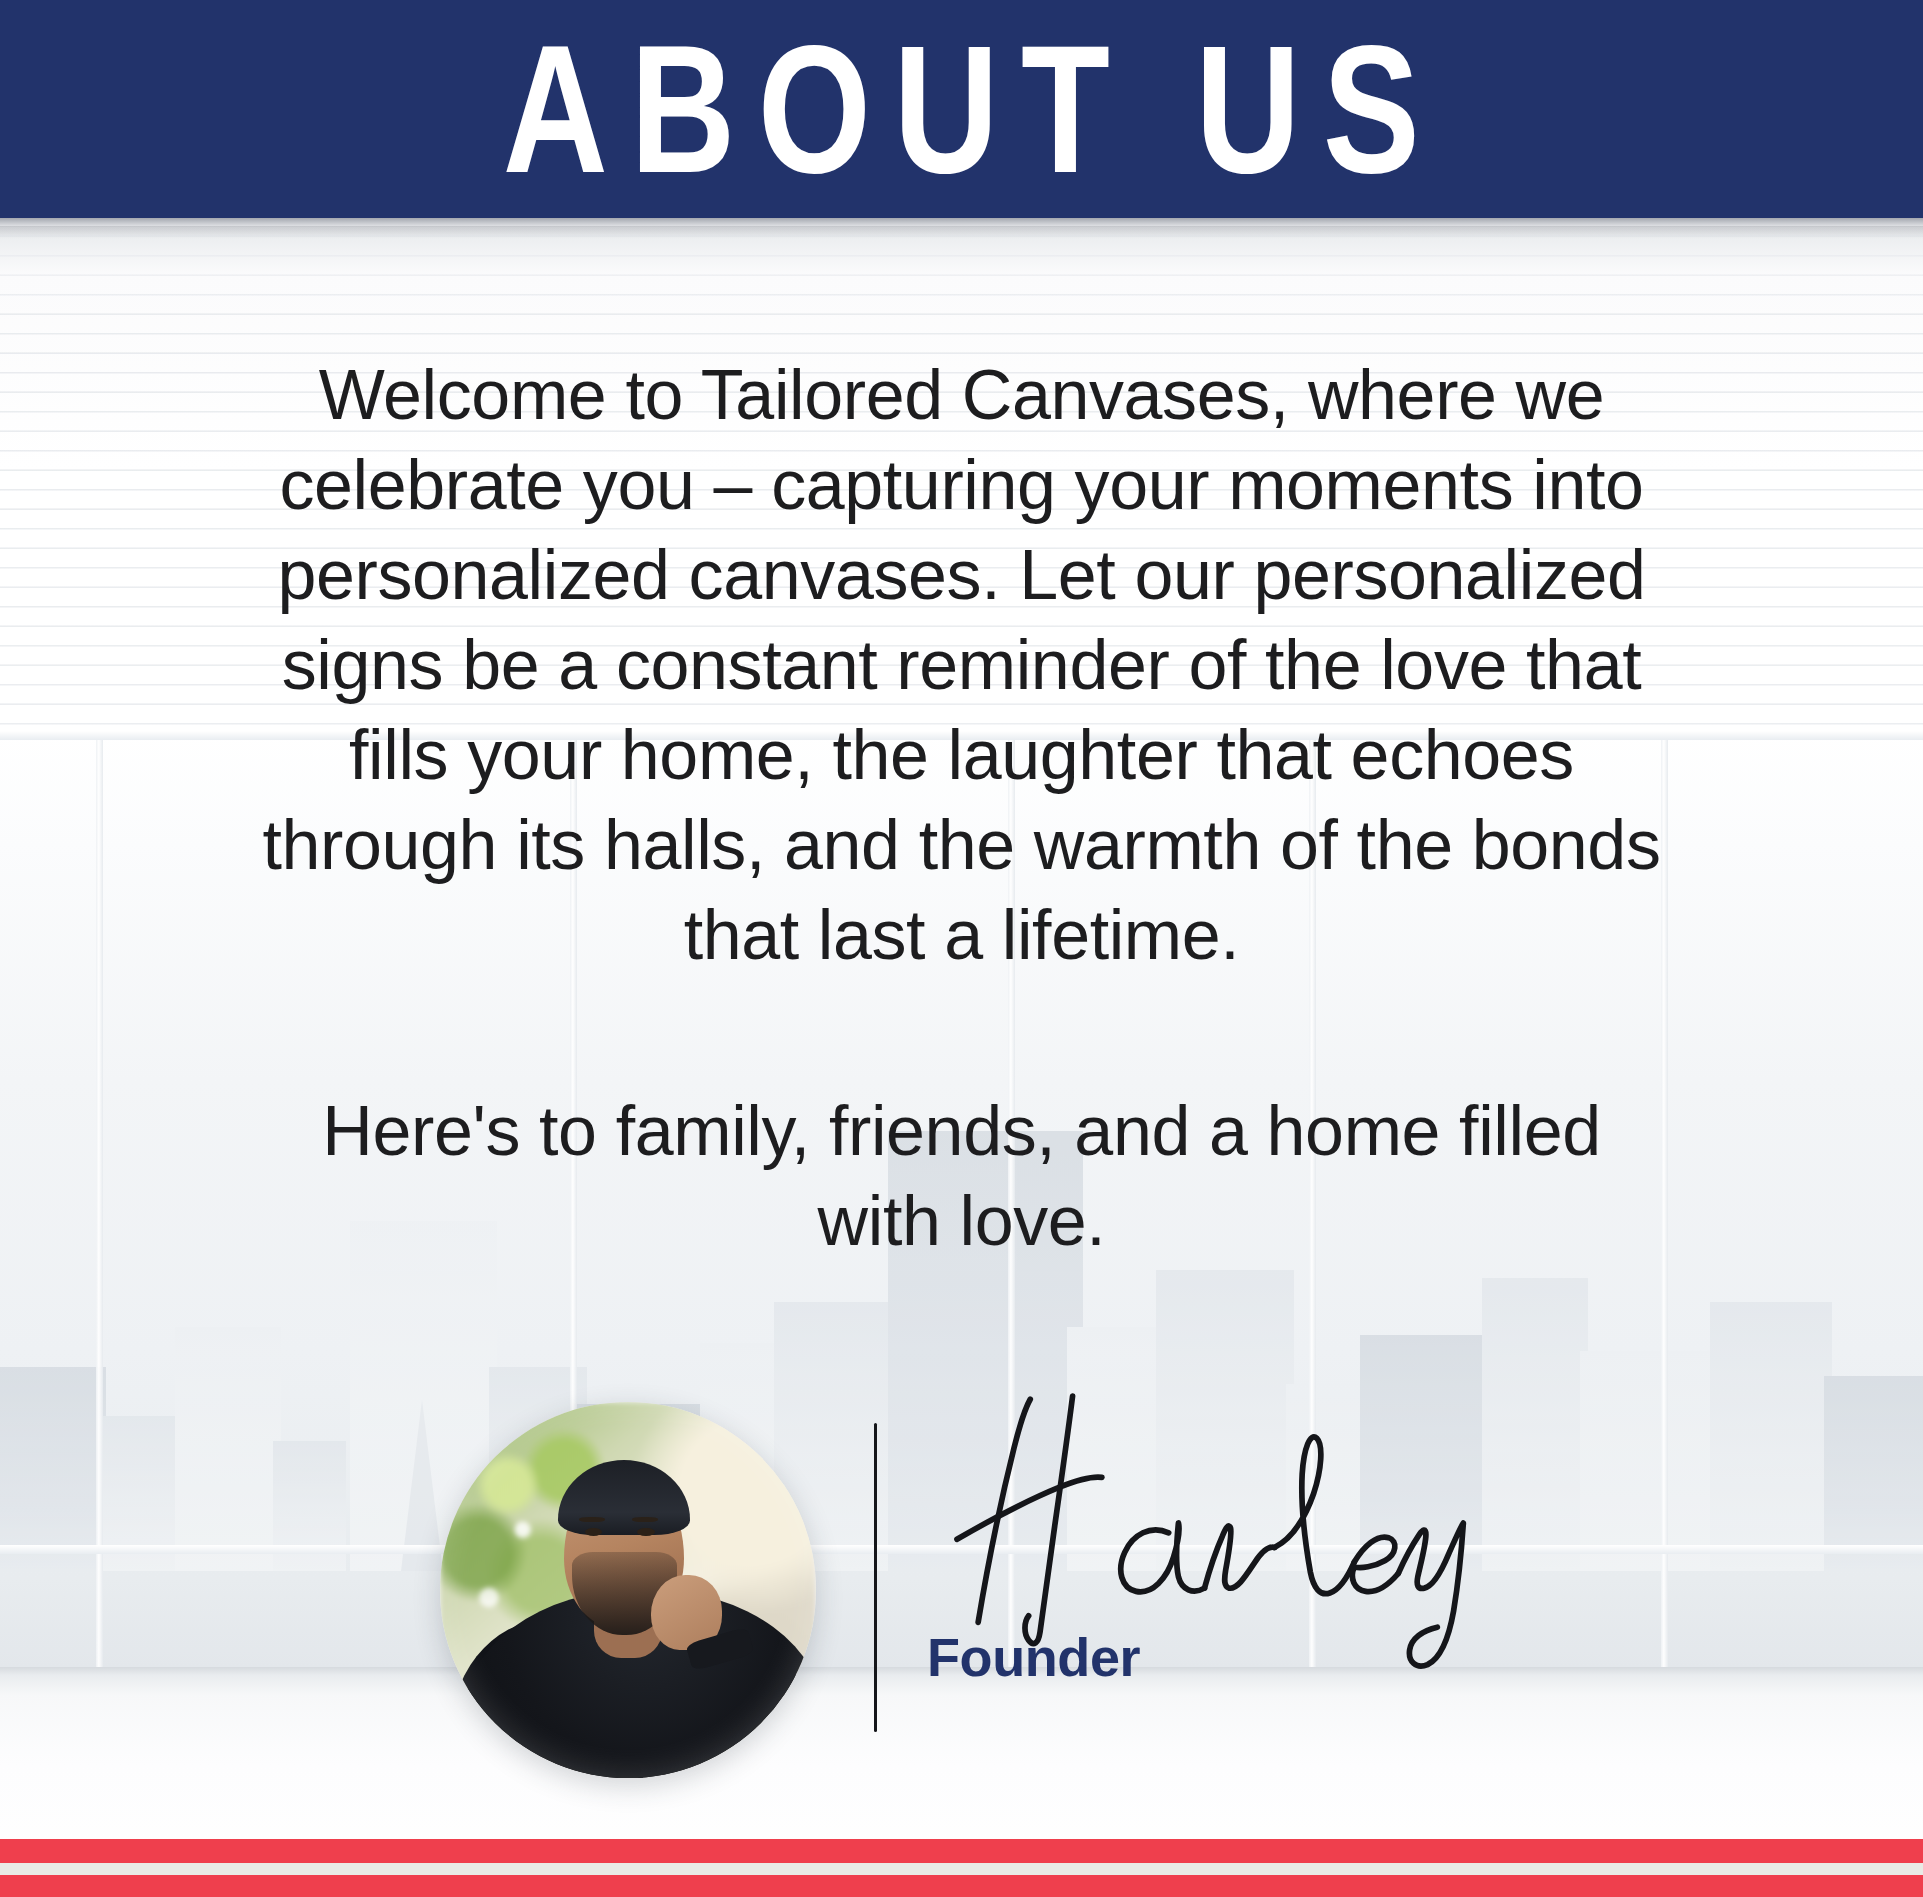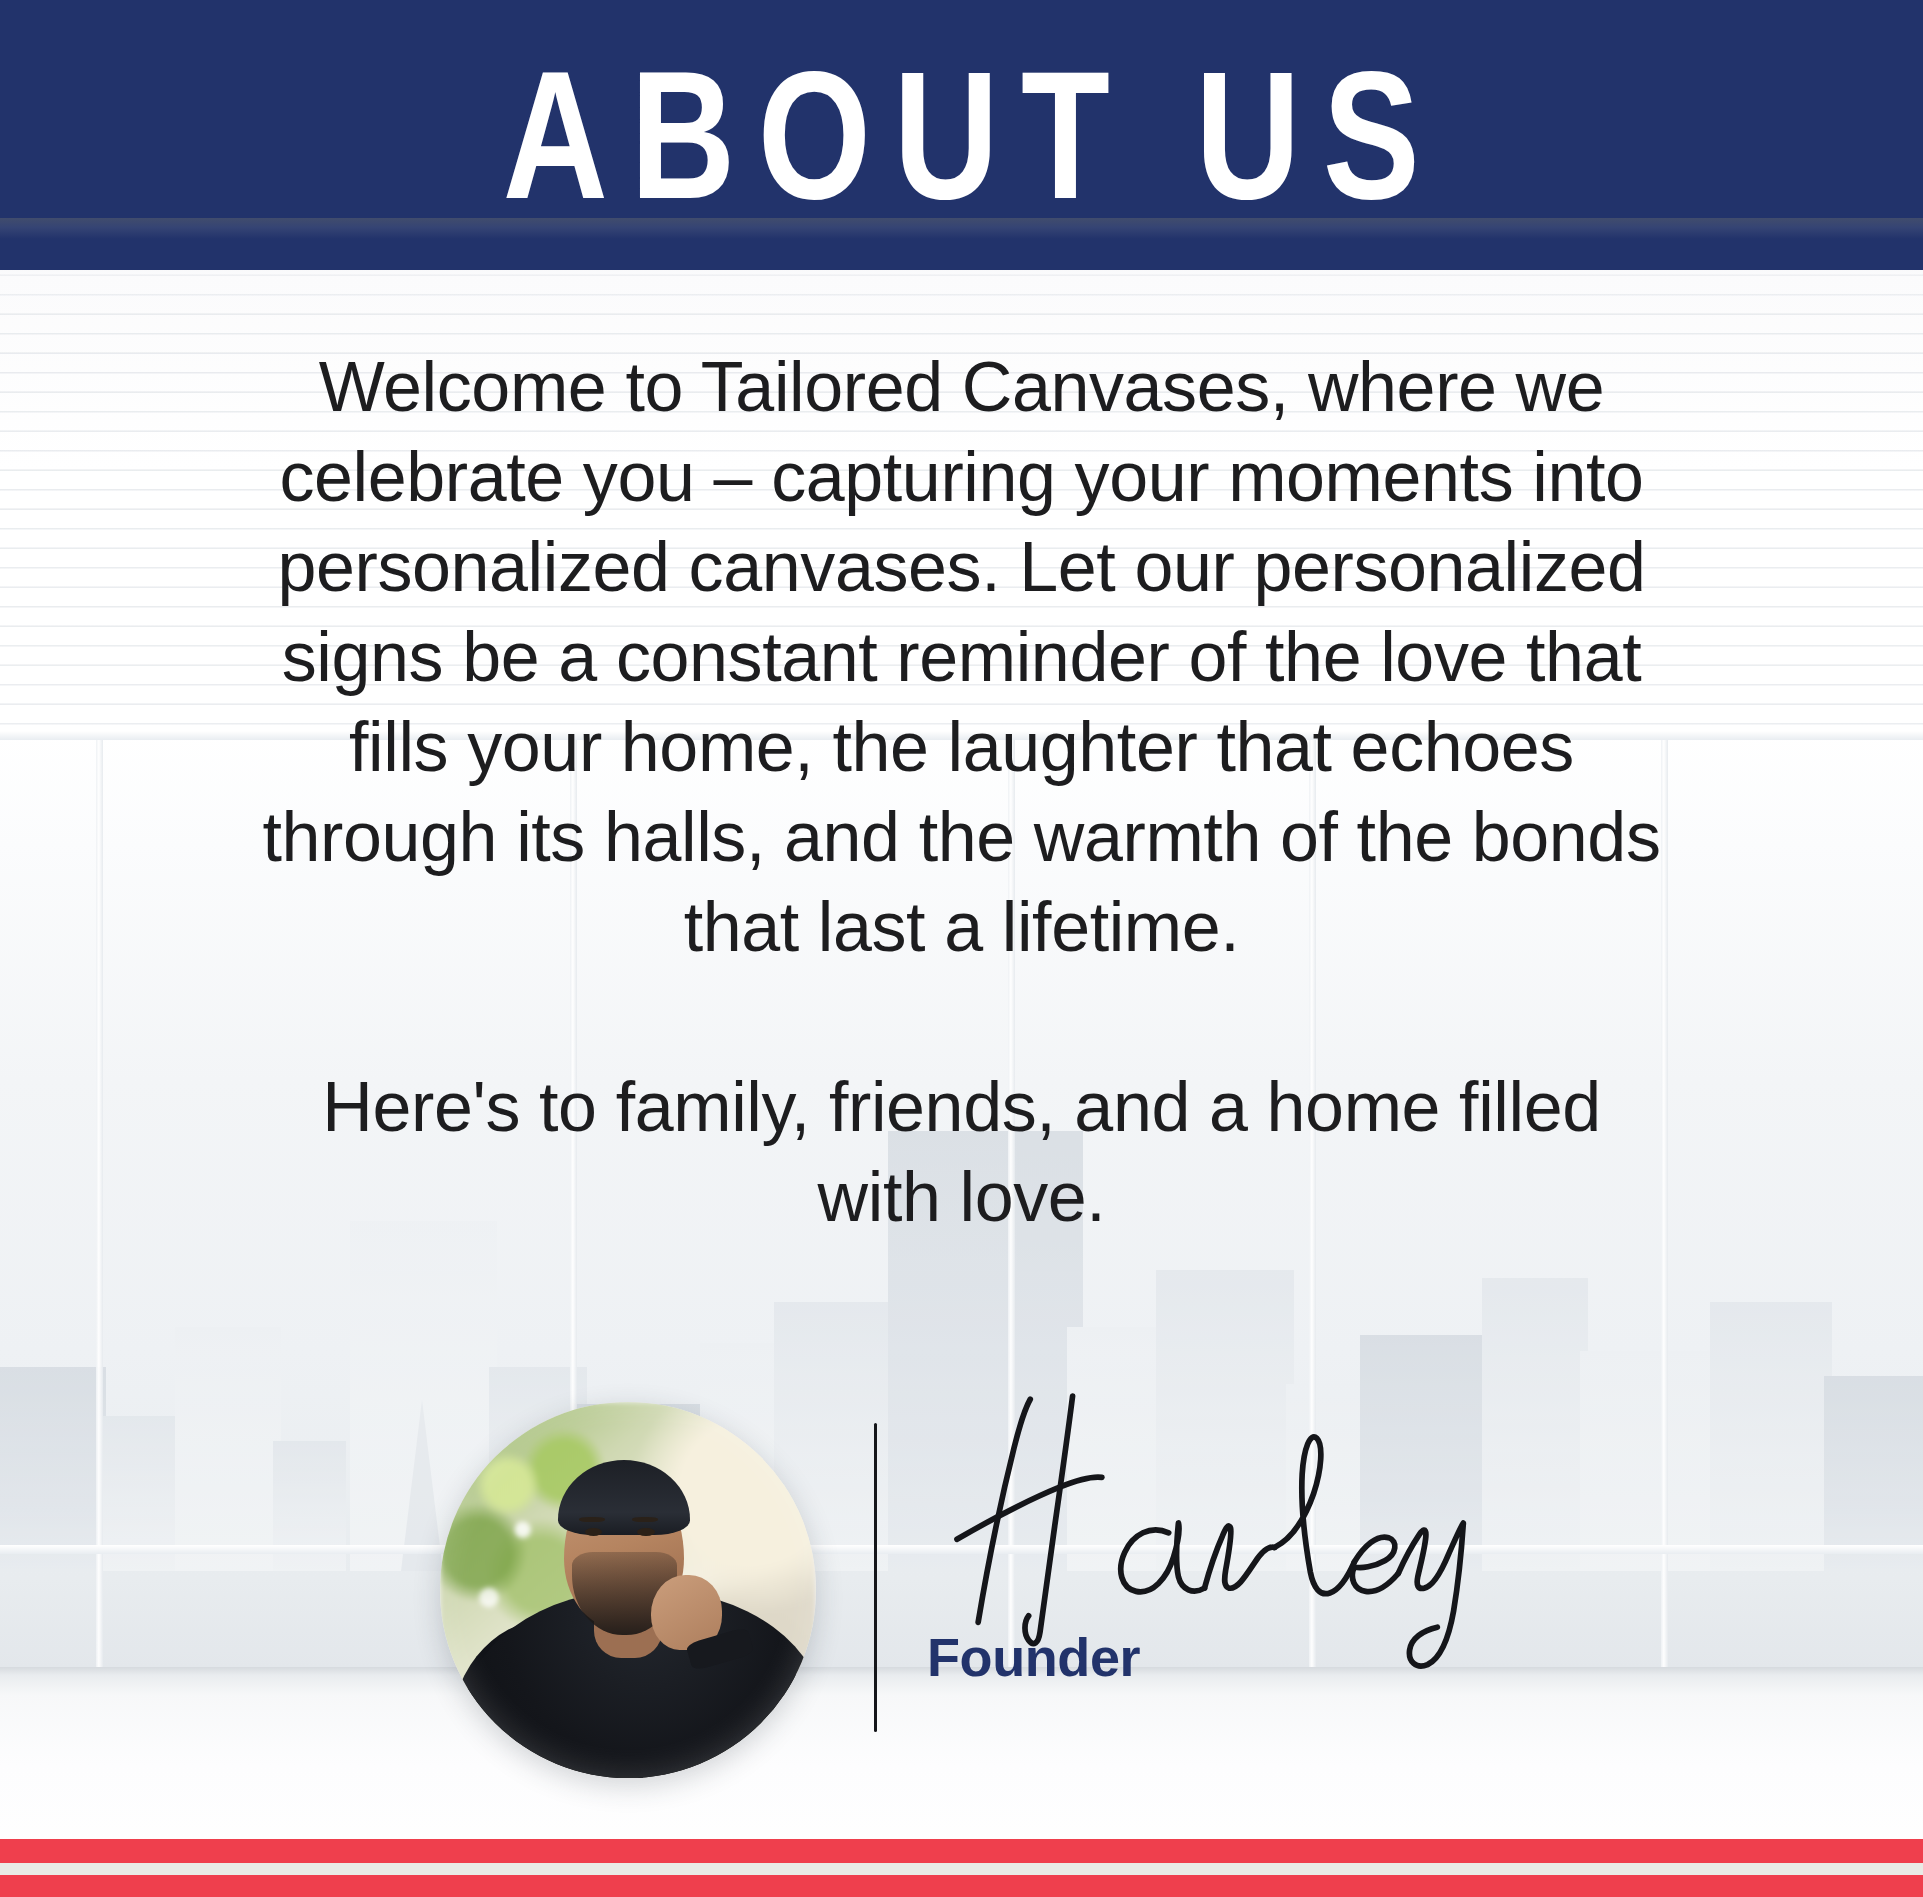--- a/index.html
+++ b/index.html
@@ -73,7 +73,7 @@
 
   
   .header{
-    position:absolute;left:0;top:0;width:100%;height:270px;
+    position:absolute;left:0;top:0;width:100%;height:218px;
     background:#22336b;
     display:flex;align-items:center;justify-content:center;
     z-index:6;

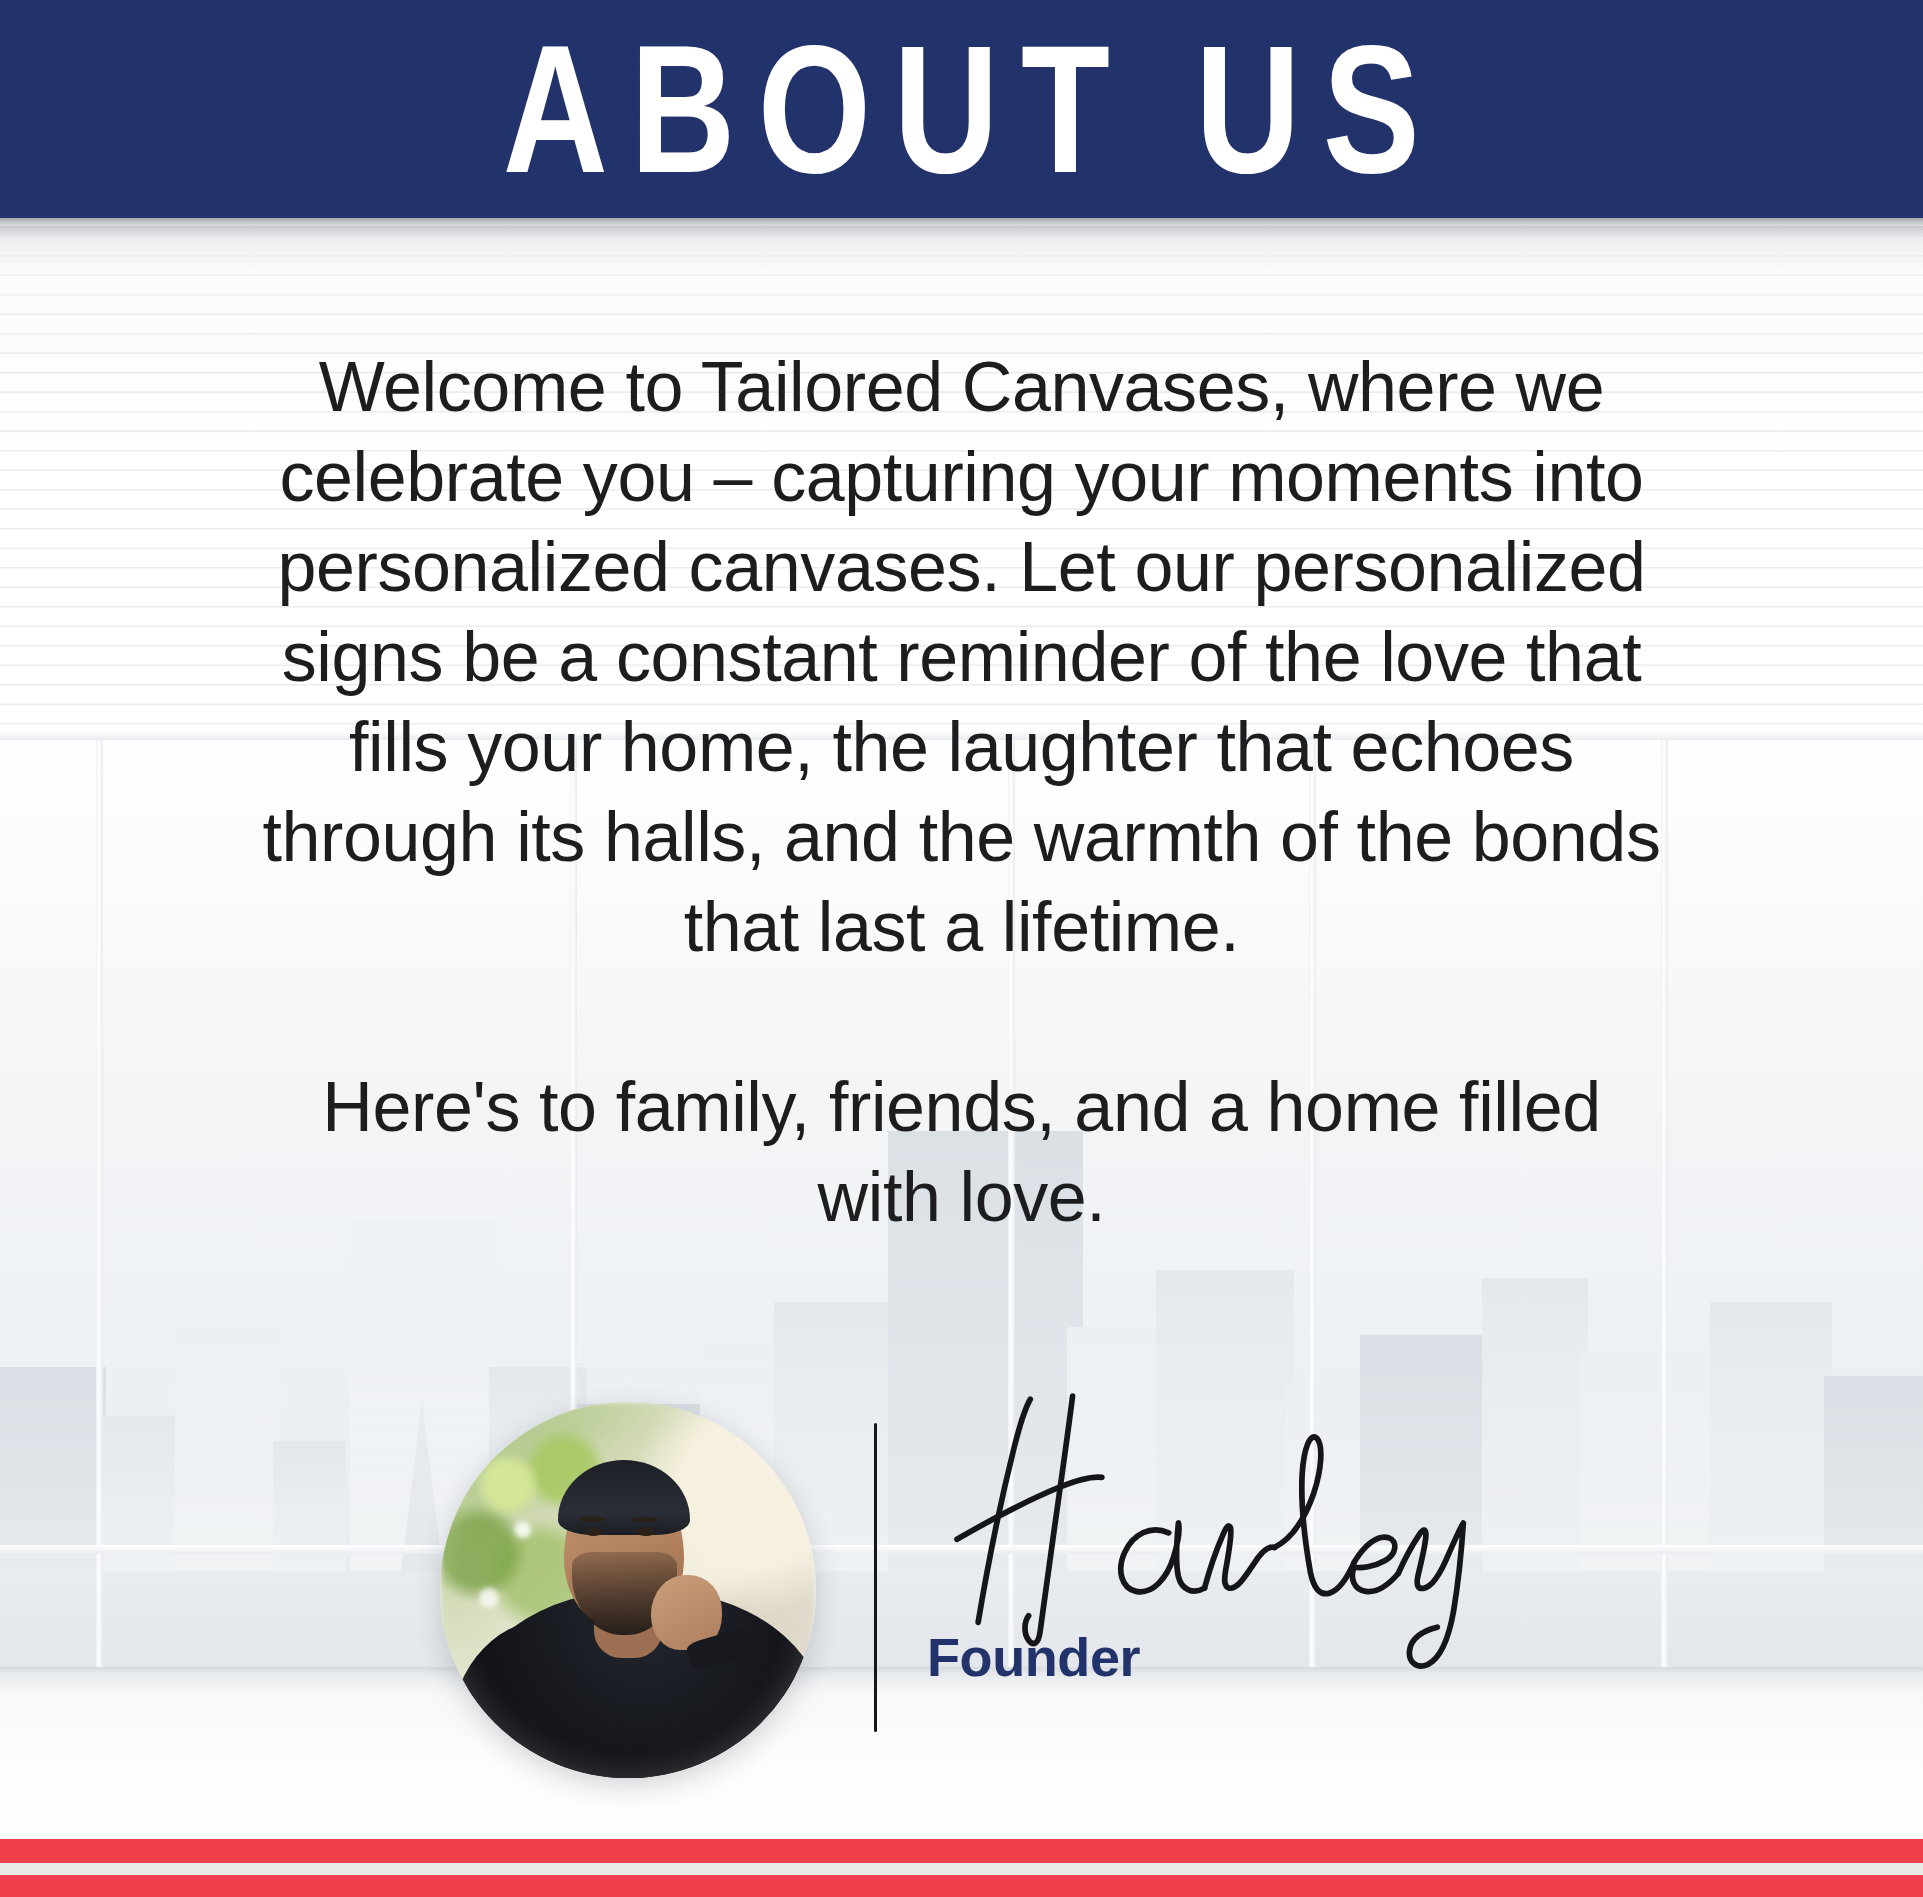--- a/index.html
+++ b/index.html
@@ -109,7 +109,7 @@
     line-height:90px;
     letter-spacing:-0.4px;
   }
-  .copy p{margin:0;}
+  .copy p{margin:8px;}
   .copy .gap{height:90px;}
 
   

